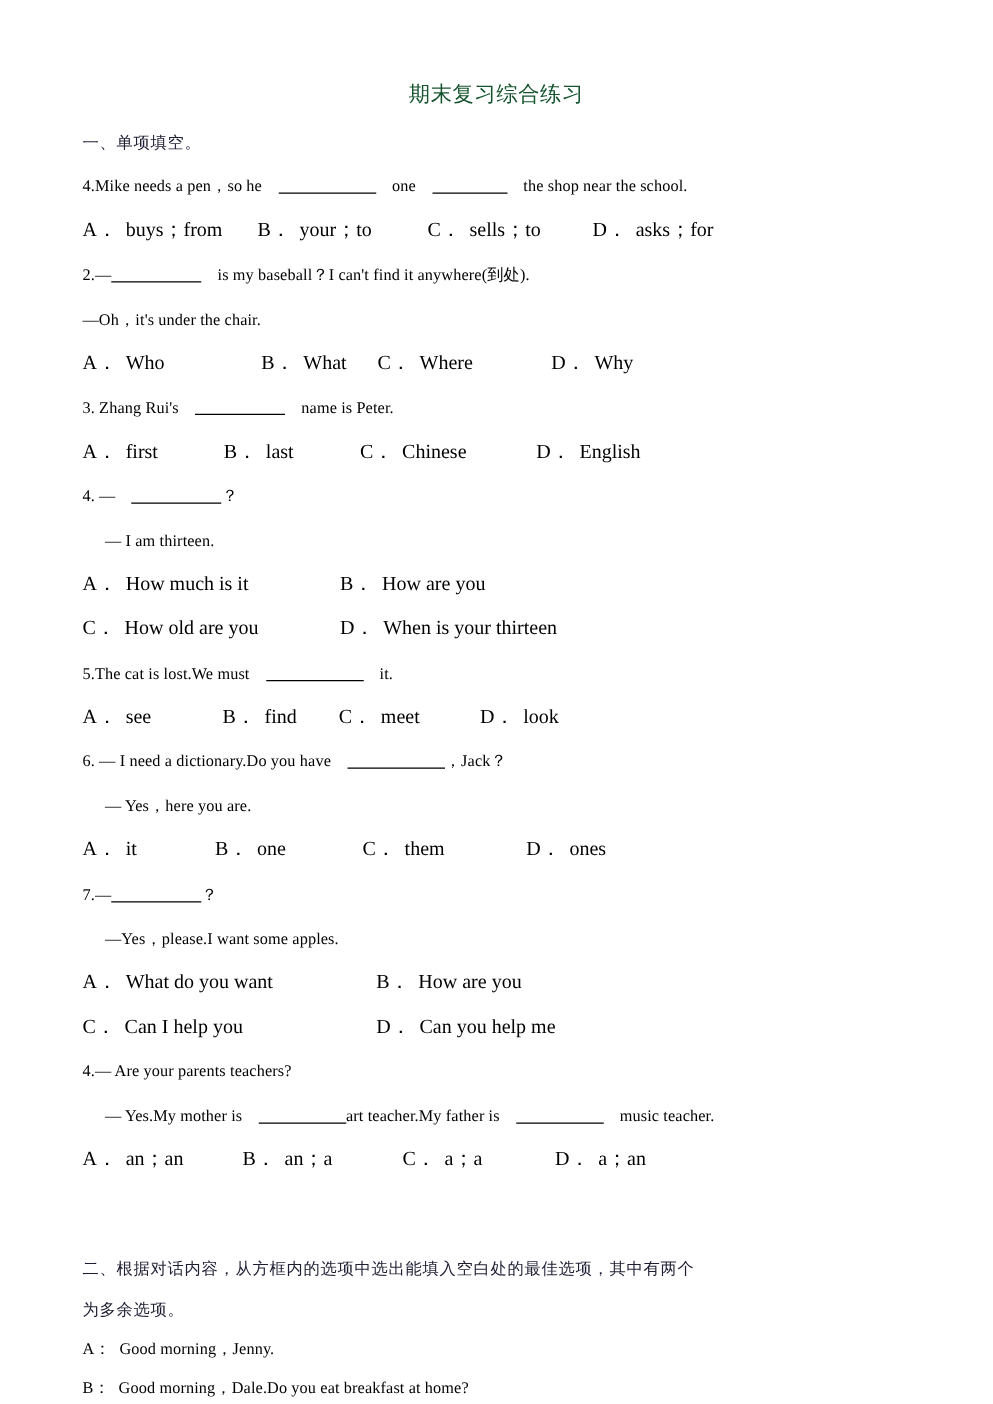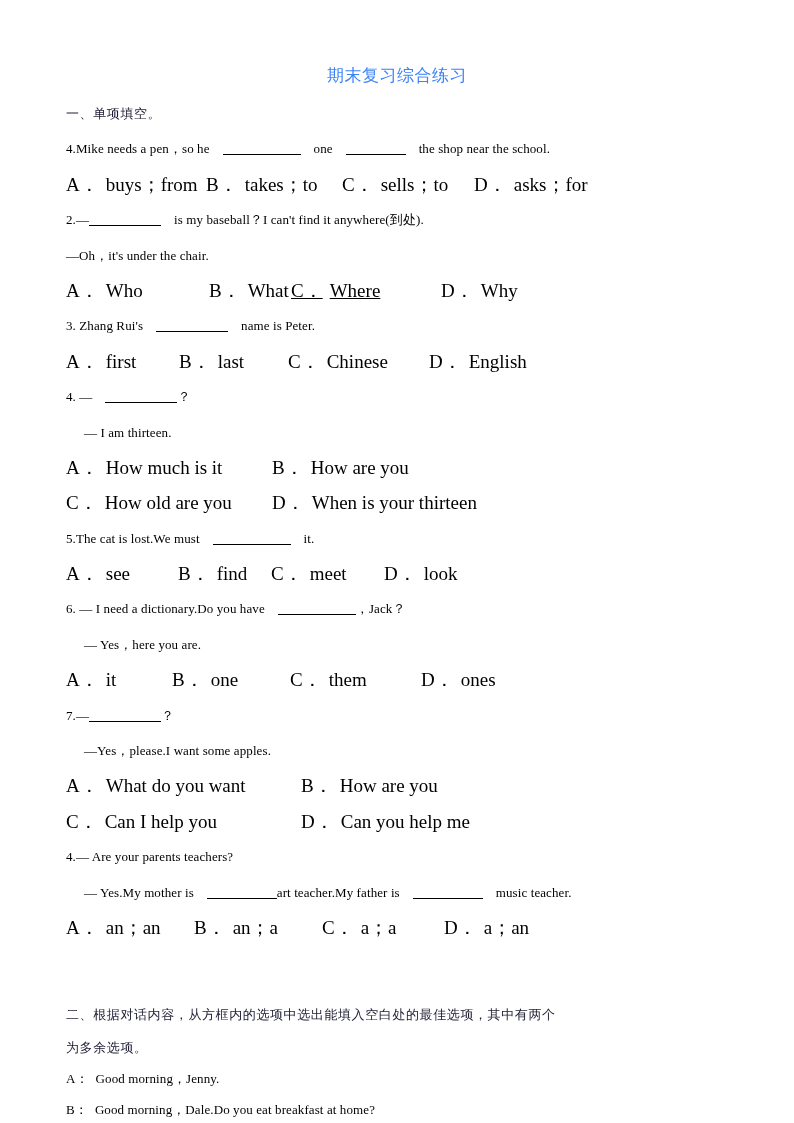--- a/index.html
+++ b/index.html
@@ -26,7 +26,7 @@
     width: 794px;
     text-align: center;
     font-size: 17px;
-    color: #3b82f6;
+    color: #14532d;
     letter-spacing: 0.5px;
     white-space: nowrap;
   }

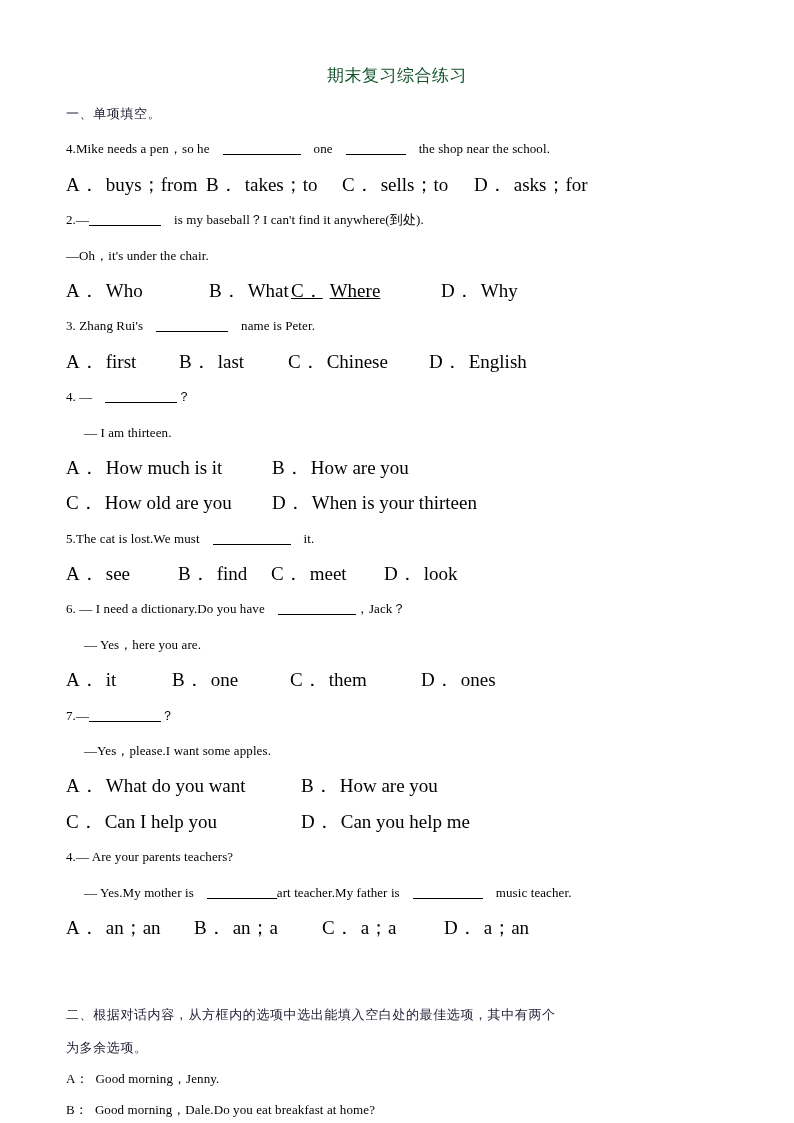--- a/index.html
+++ b/index.html
@@ -67,7 +67,7 @@
   .opts {
     position: relative;
     height: 35.4px;
-    font-size: 19px;
+    font-size: 16px;
     line-height: 35.4px;
     white-space: nowrap;
   }

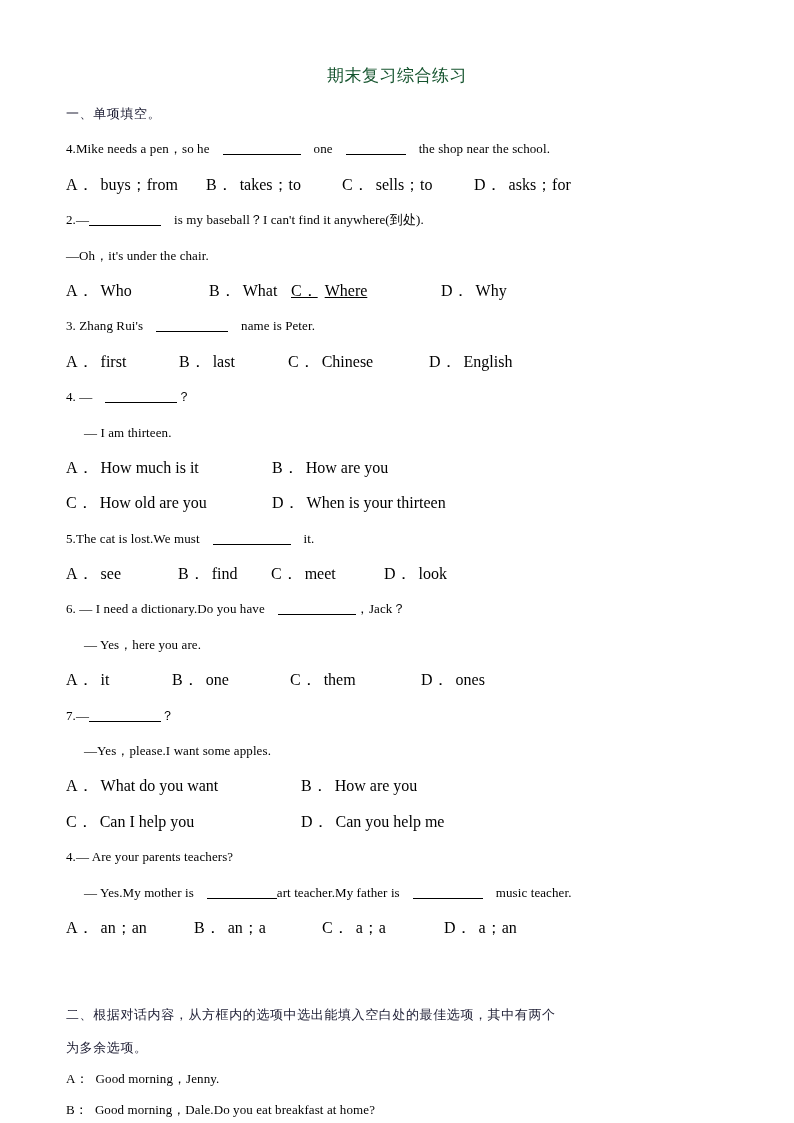--- a/index.html
+++ b/index.html
@@ -95,7 +95,7 @@
     </div>
     <div class="opts">
       <span class="opt" style="left:0px;"><span>A．</span><span class="gap-s"></span><span>buys；from</span></span>
-      <span class="opt" style="left:140px;"><span>B．</span><span class="gap-s"></span><span>takes；to</span></span>
+      <span class="opt" style="left:140px;"><span>B．</span><span class="gap-s"></span><span>your；to</span></span>
       <span class="opt" style="left:276px;"><span>C．</span><span class="gap-s"></span><span>sells；to</span></span>
       <span class="opt" style="left:408px;"><span>D．</span><span class="gap-s"></span><span>asks；for</span></span>
     </div>

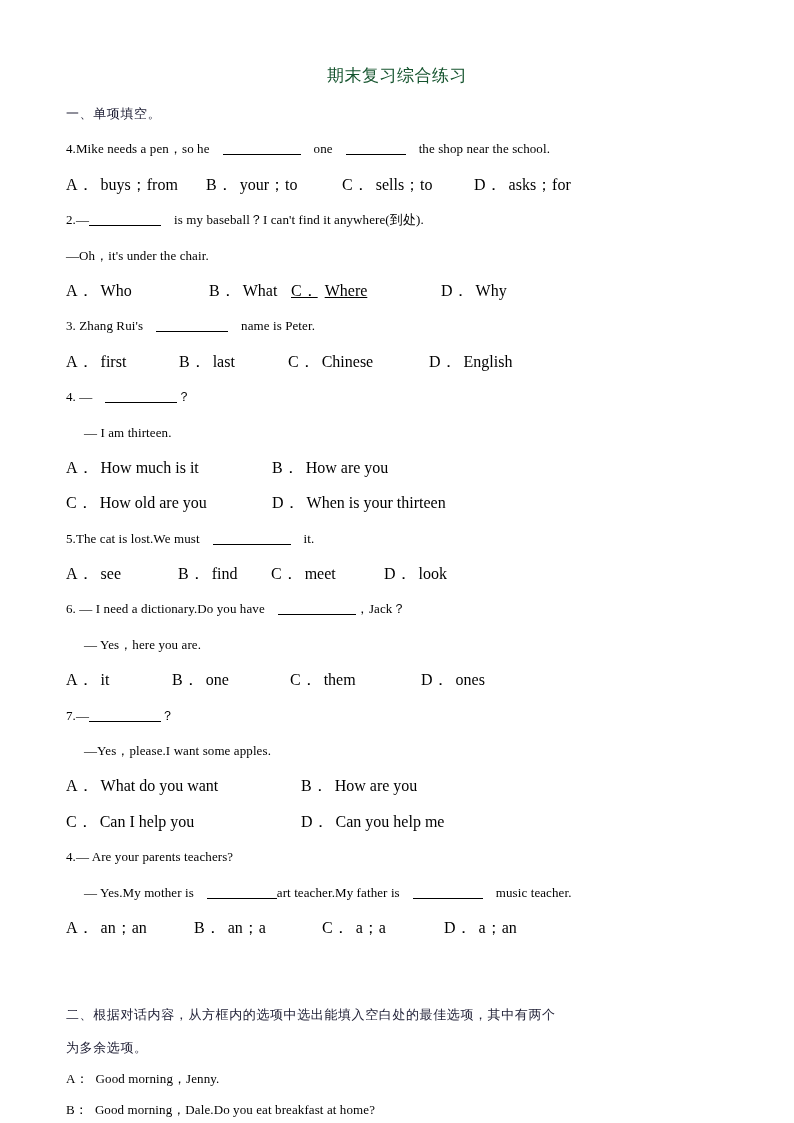--- a/index.html
+++ b/index.html
@@ -107,7 +107,7 @@
     <div class="opts">
       <span class="opt" style="left:0px;"><span>A．</span><span class="gap-s"></span><span>Who</span></span>
       <span class="opt" style="left:115px;margin-left:28px;"><span>B．</span><span class="gap-s"></span><span>What</span></span>
-      <span class="opt" style="left:225px;text-decoration:underline;"><span>C．</span><span class="gap-s"></span><span>Where</span></span>
+      <span class="opt" style="left:236px;"><span>C．</span><span class="gap-s"></span><span>Where</span></span>
       <span class="opt" style="left:375px;"><span>D．</span><span class="gap-s"></span><span>Why</span></span>
     </div>
 

